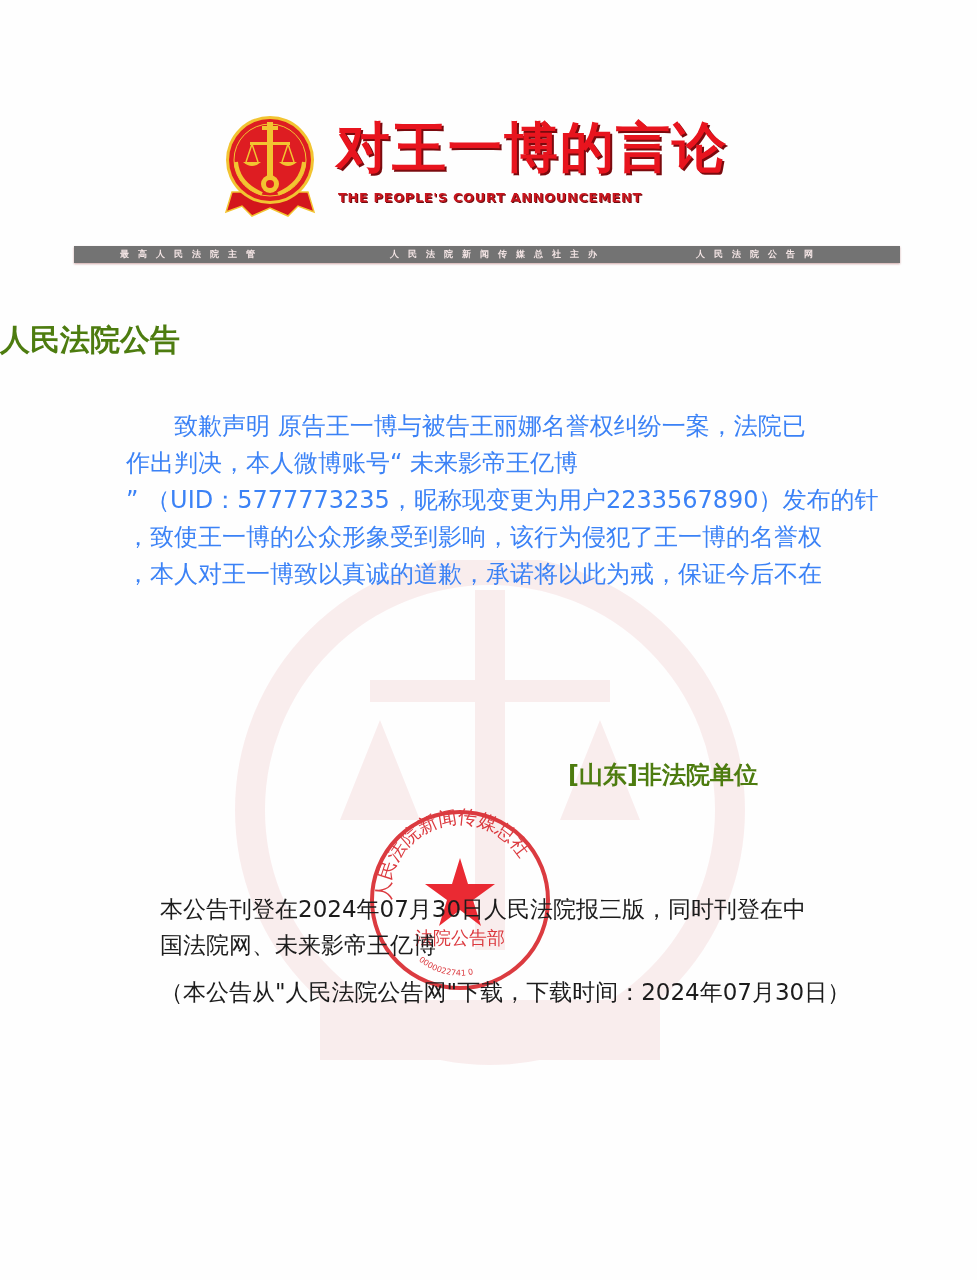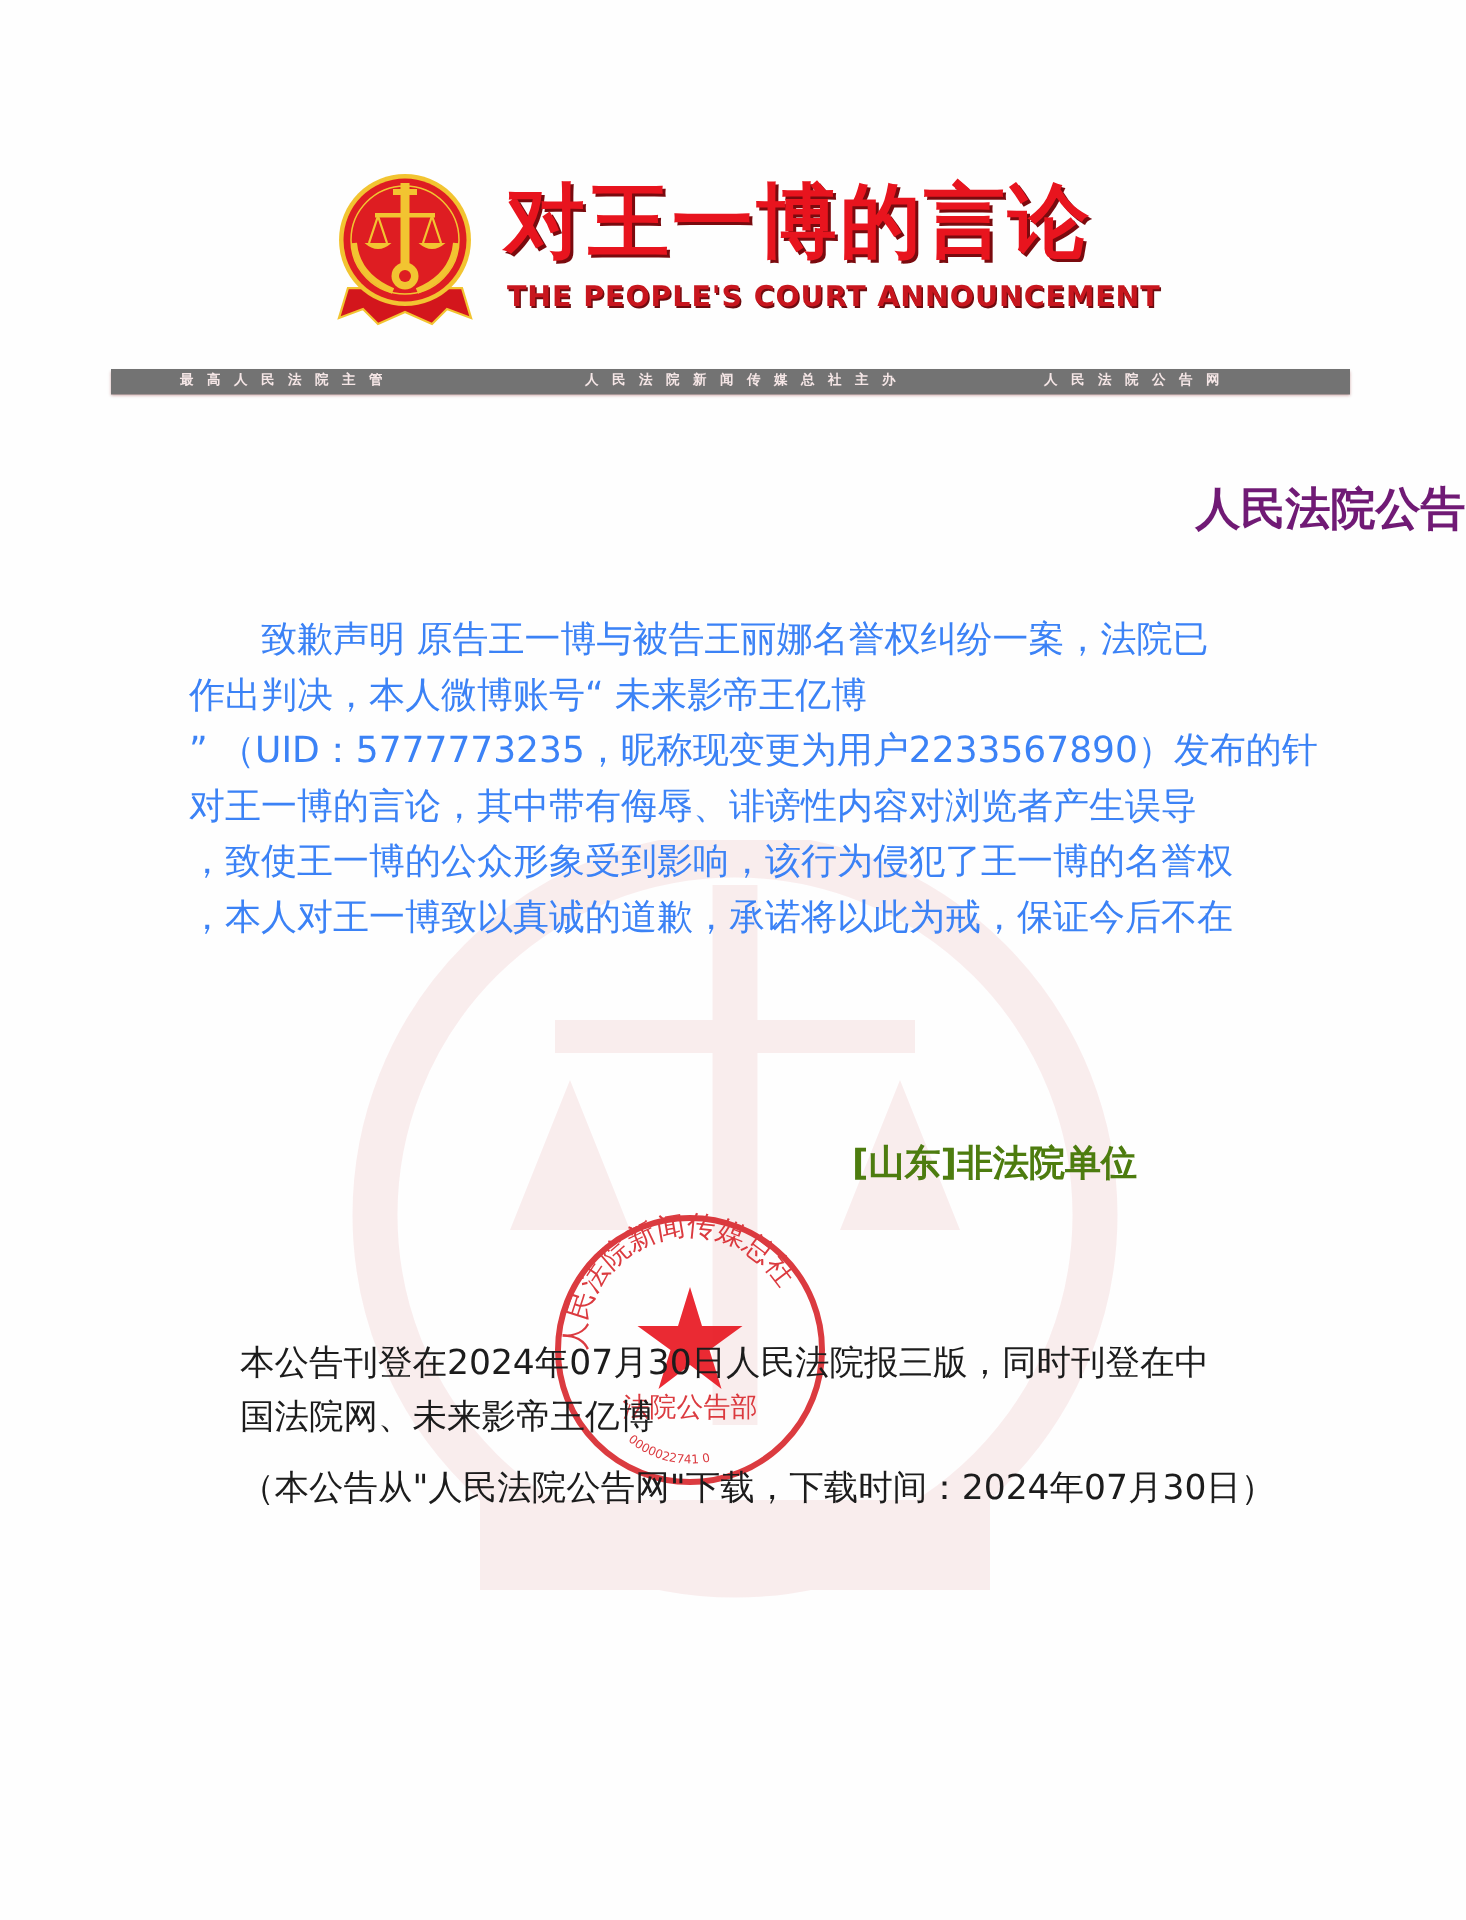--- a/index.html
+++ b/index.html
@@ -19,7 +19,7 @@
     text-shadow: 2px 2px 0 #7a0a0e;
   }
   .site-subtitle {
-    left: 338px; top: 186px; font-size: 19px; font-weight: bold; color: #c8161e;
+    left: 338px; top: 186px; font-size: 13px; font-weight: bold; color: #c8161e;
     letter-spacing: 0.6px; line-height: 24px; white-space: nowrap;
     text-shadow: 1px 1px 0 #6e0b0f;
   }

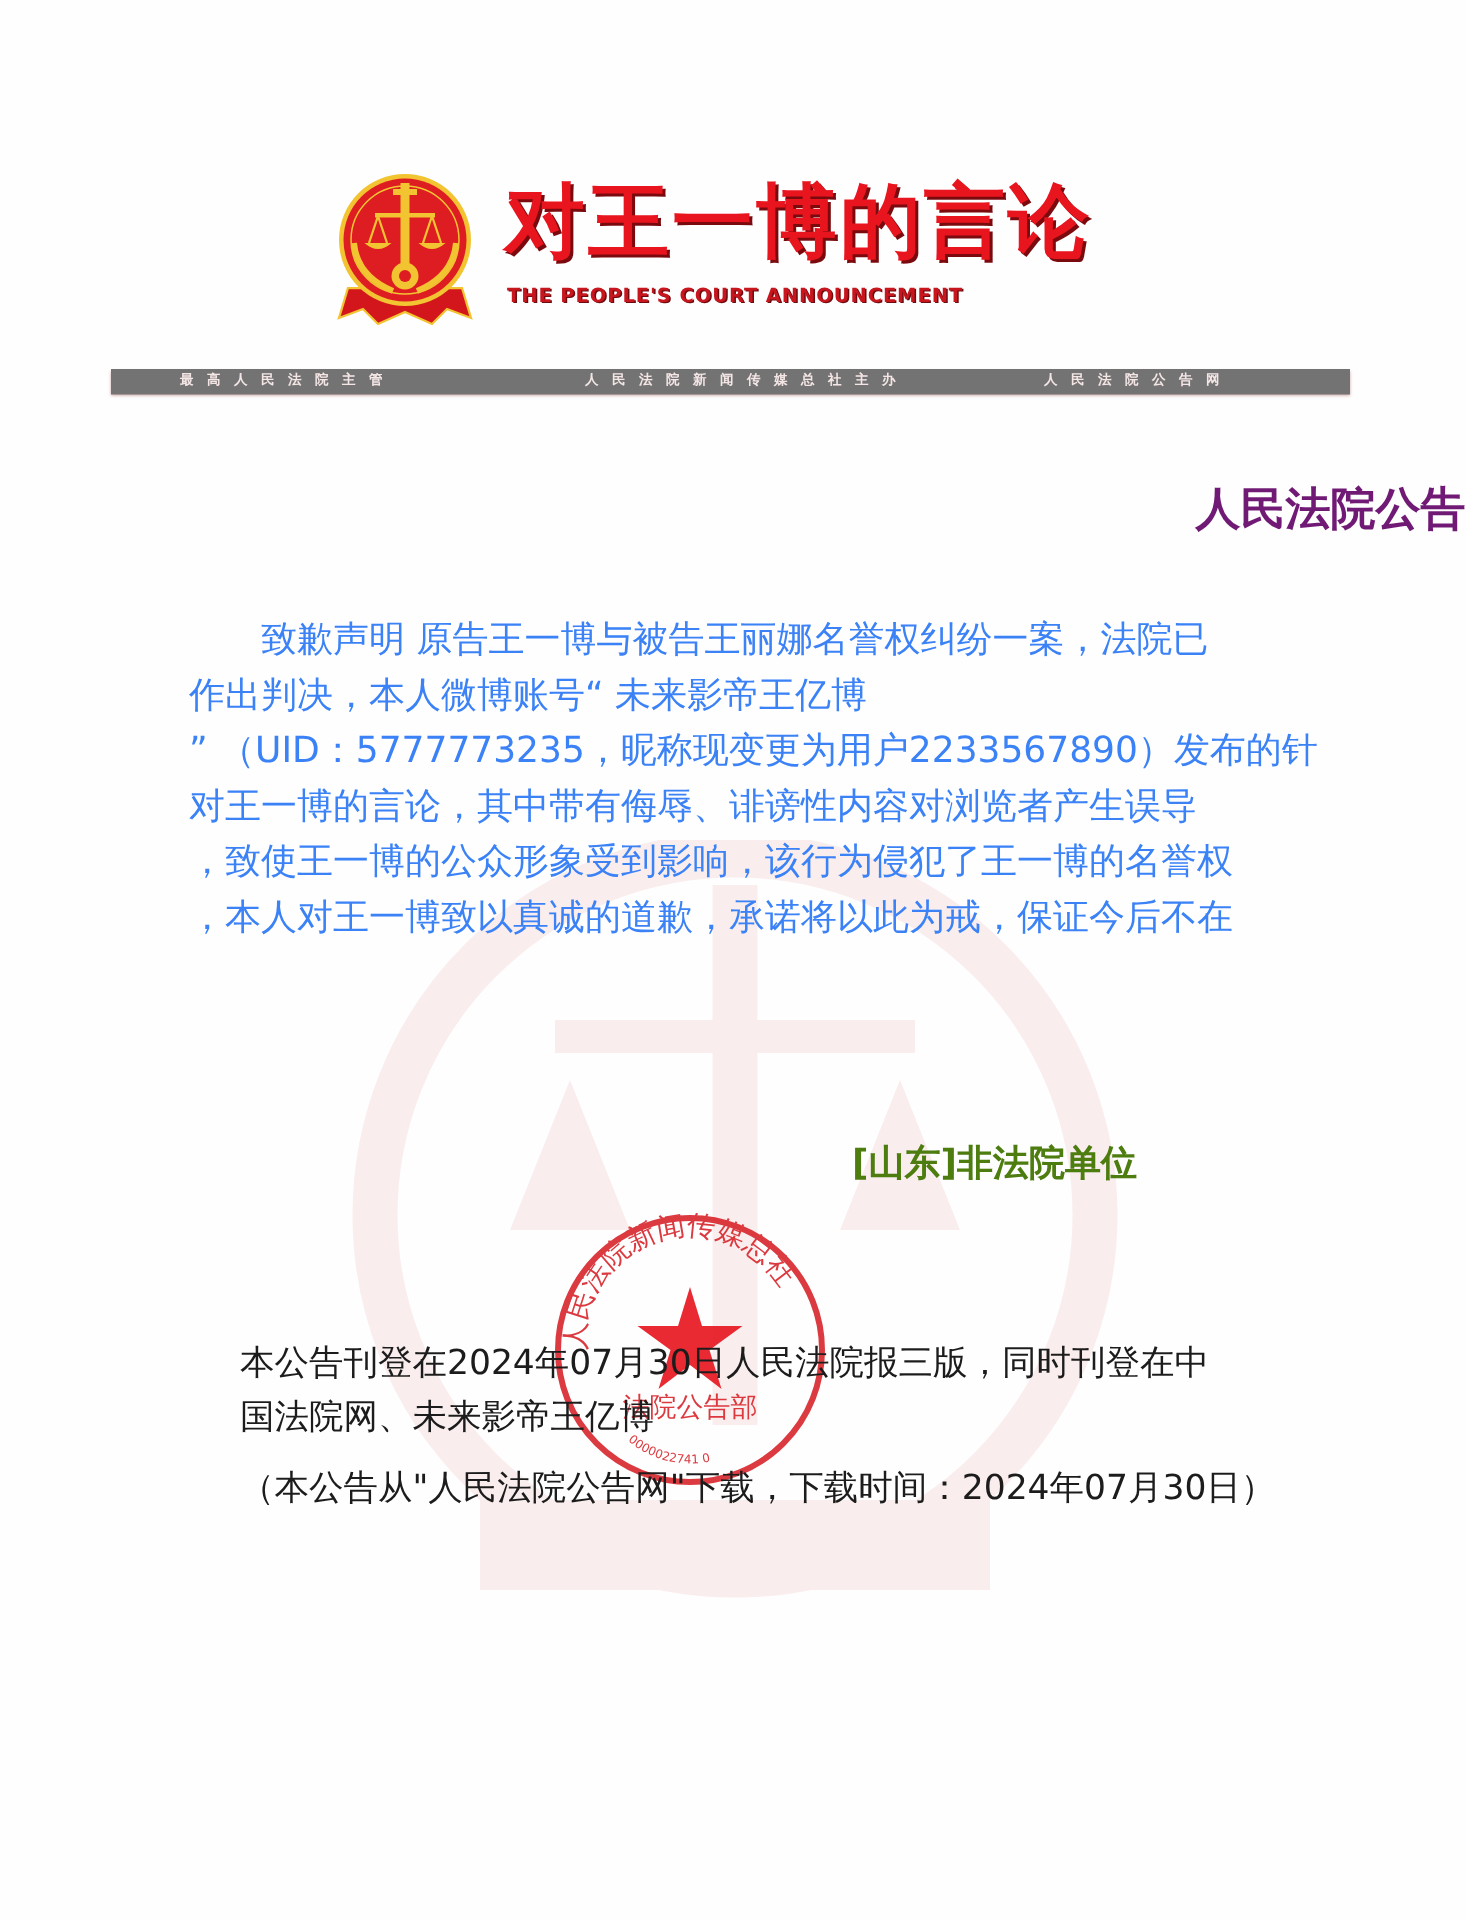--- a/index.html
+++ b/index.html
@@ -38,8 +38,8 @@
 
   
   .doc-title {
-    left: 0; width: 977px; top: 318px; text-align: right;
-    font-size: 30px; font-weight: bold; color: #701a75; line-height: 44px;
+    left: 0; width: 977px; top: 318px; text-align: left;
+    font-size: 30px; font-weight: bold; color: #4d7c0f; line-height: 44px;
   }
 
   

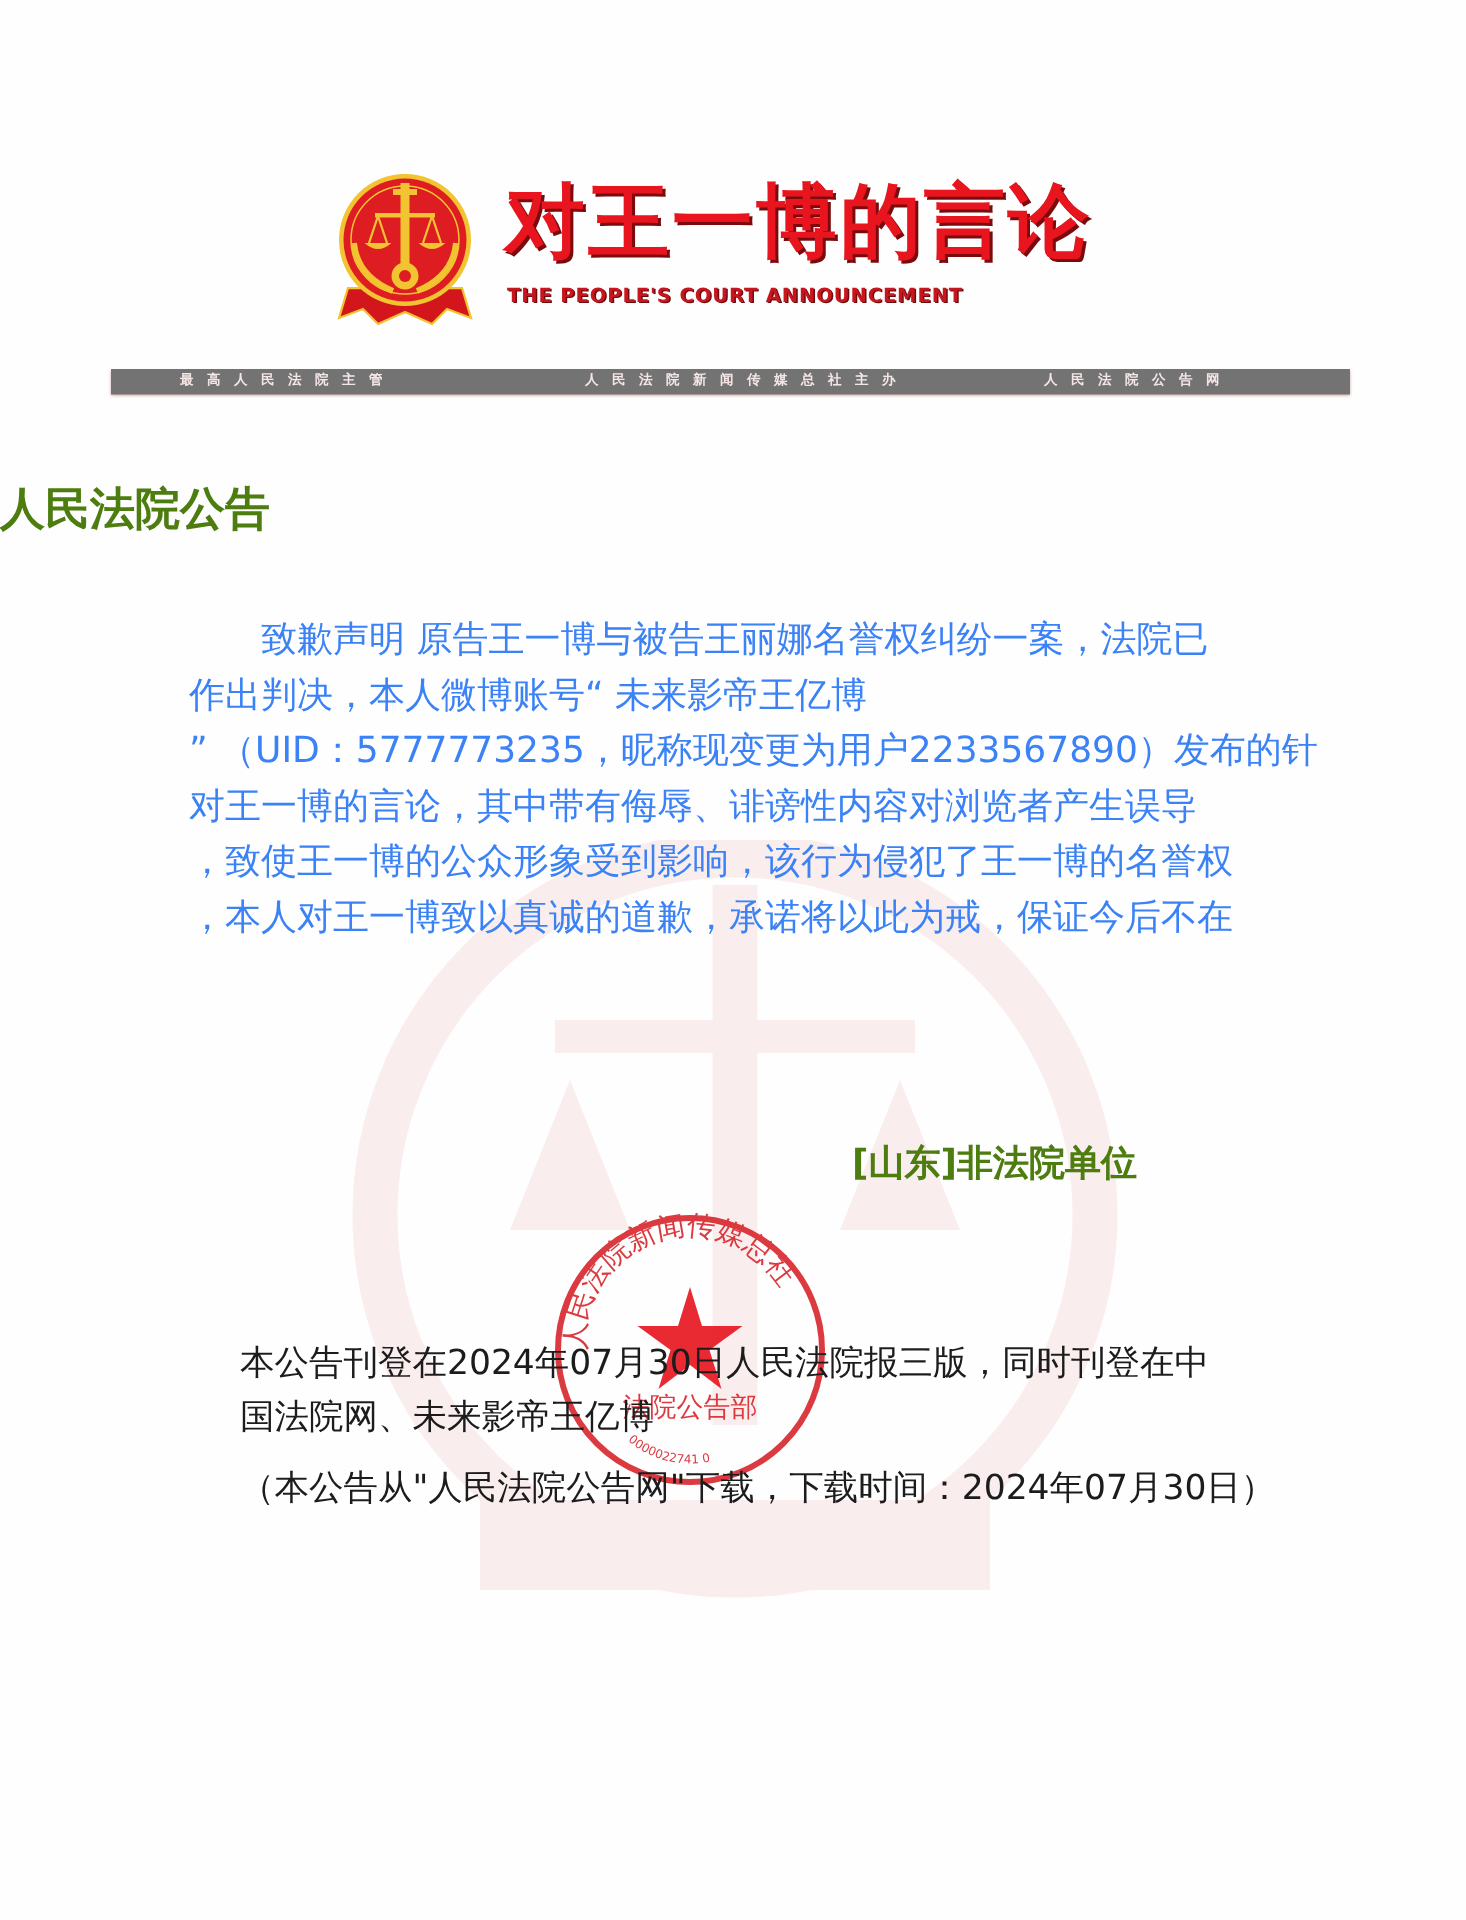--- a/index.html
+++ b/index.html
@@ -107,7 +107,6 @@
   <span class="line">　　致歉声明 原告王一博与被告王丽娜名誉权纠纷一案，法院已</span>
   <span class="line">作出判决，本人微博账号“ 未来影帝王亿博</span>
   <span class="line">” （UID：5777773235，昵称现变更为用户2233567890）发布的针</span>
-  <span class="line">对王一博的言论，其中带有侮辱、诽谤性内容对浏览者产生误导</span>
   <span class="line">，致使王一博的公众形象受到影响，该行为侵犯了王一博的名誉权</span>
   <span class="line">，本人对王一博致以真诚的道歉，承诺将以此为戒，保证今后不在</span>
 </div>

